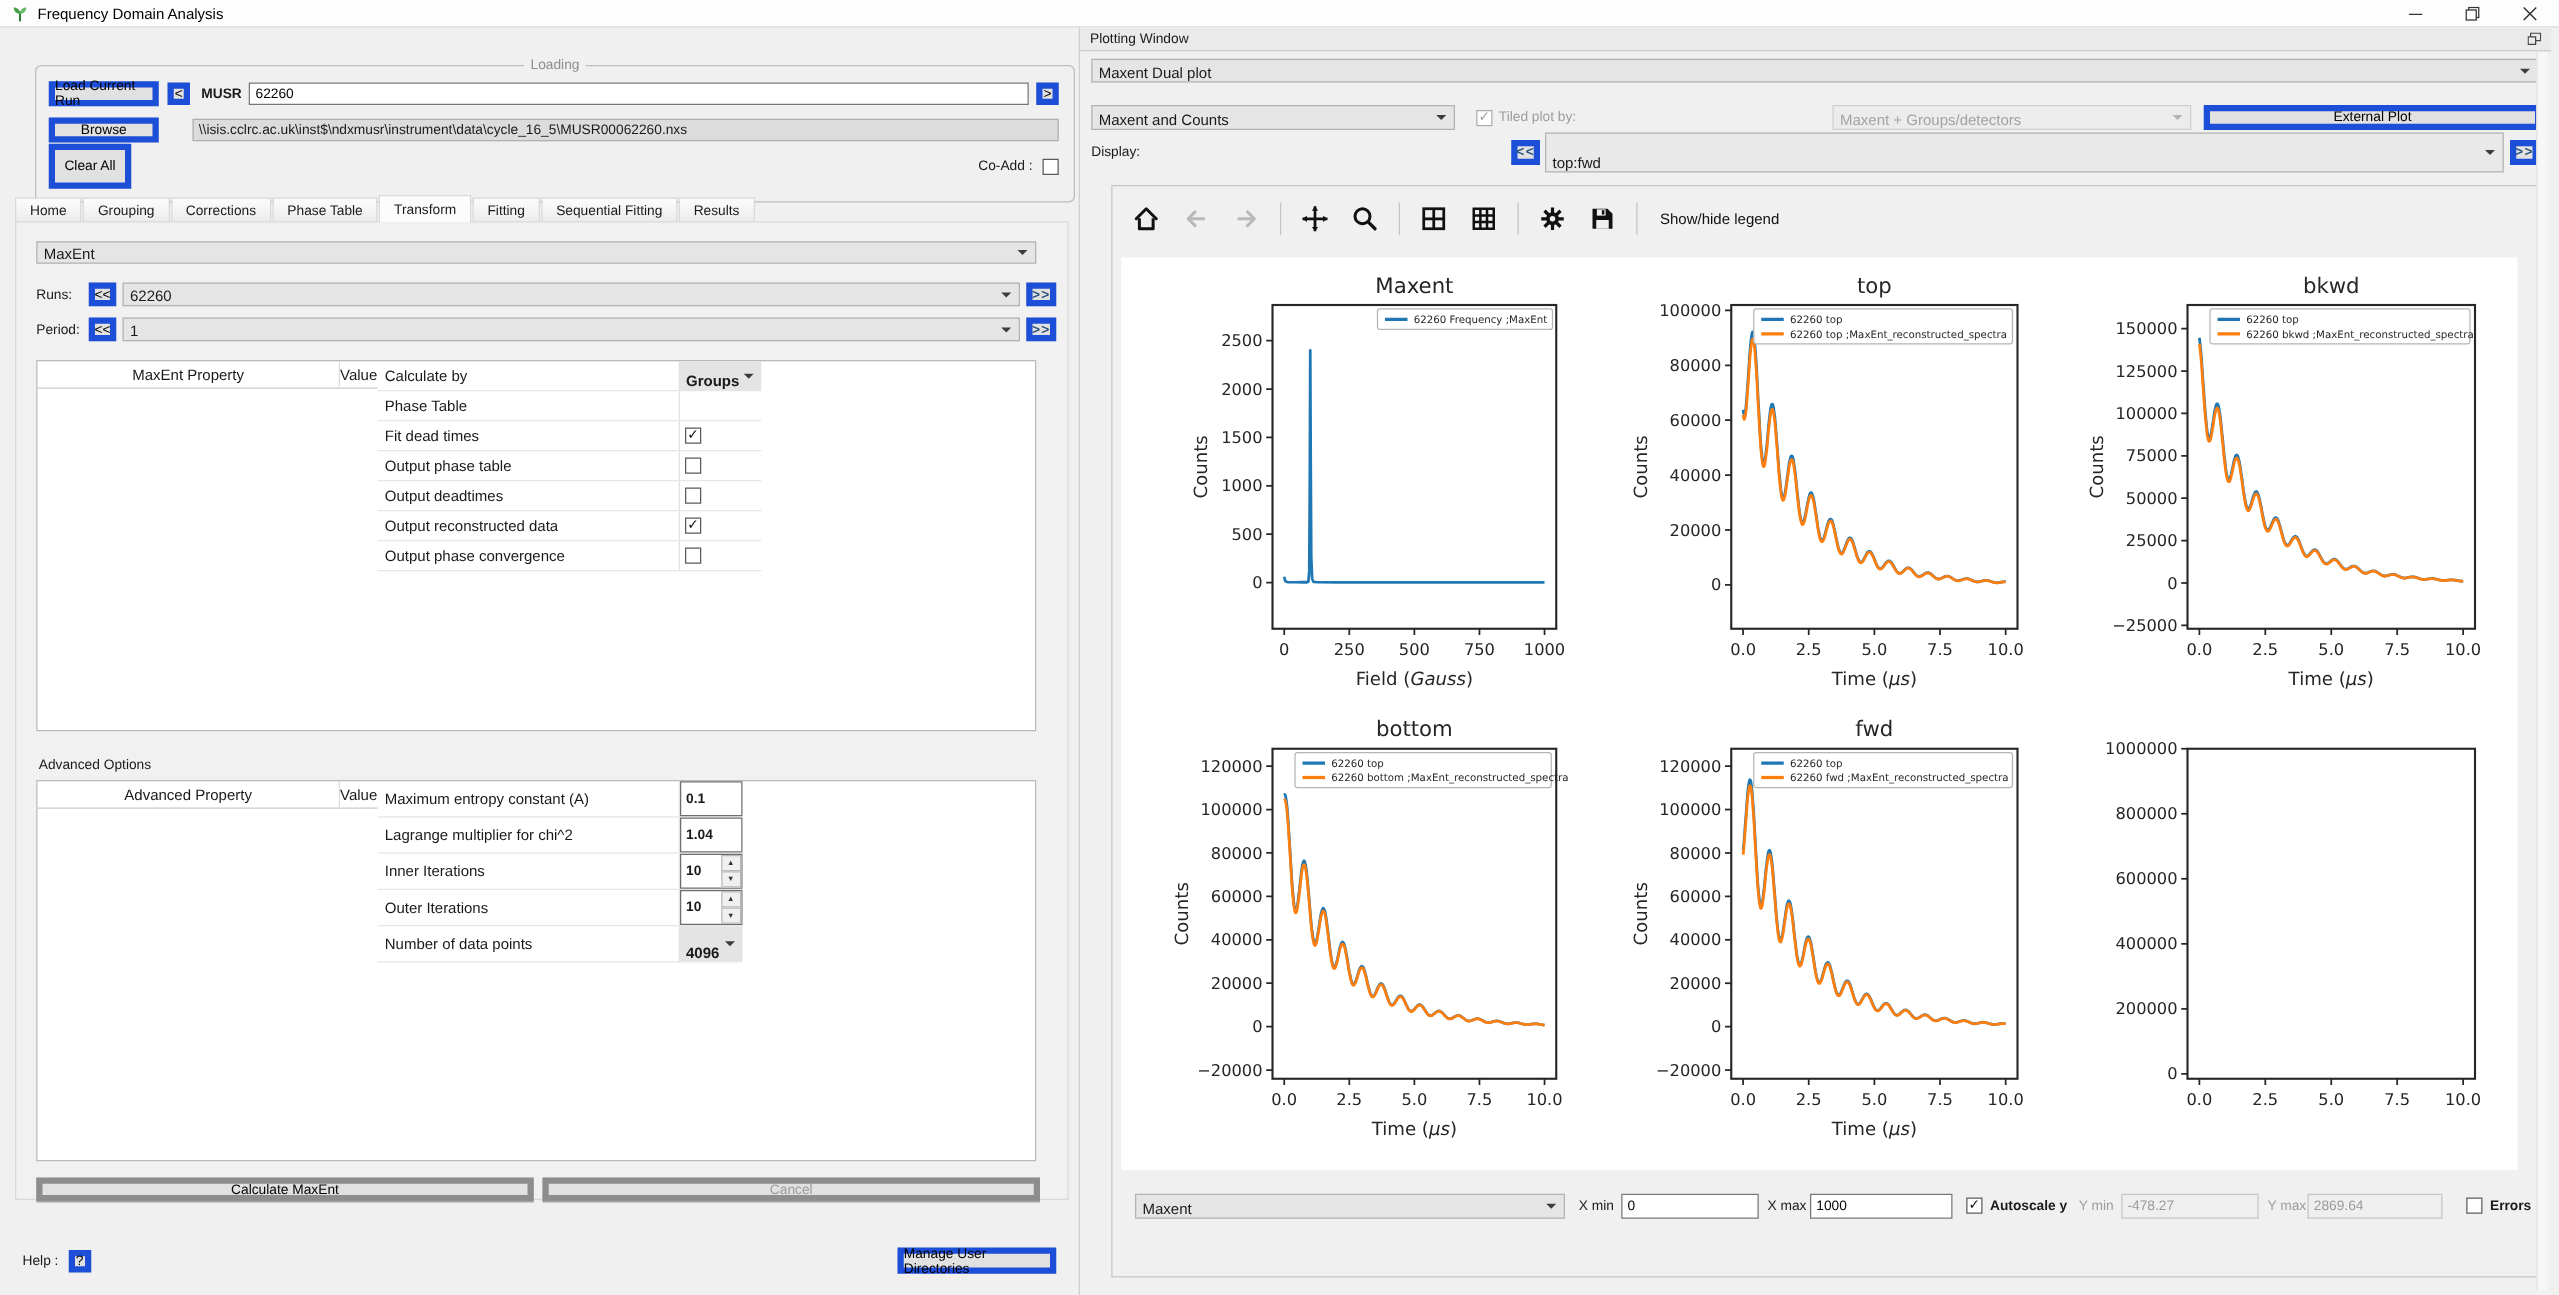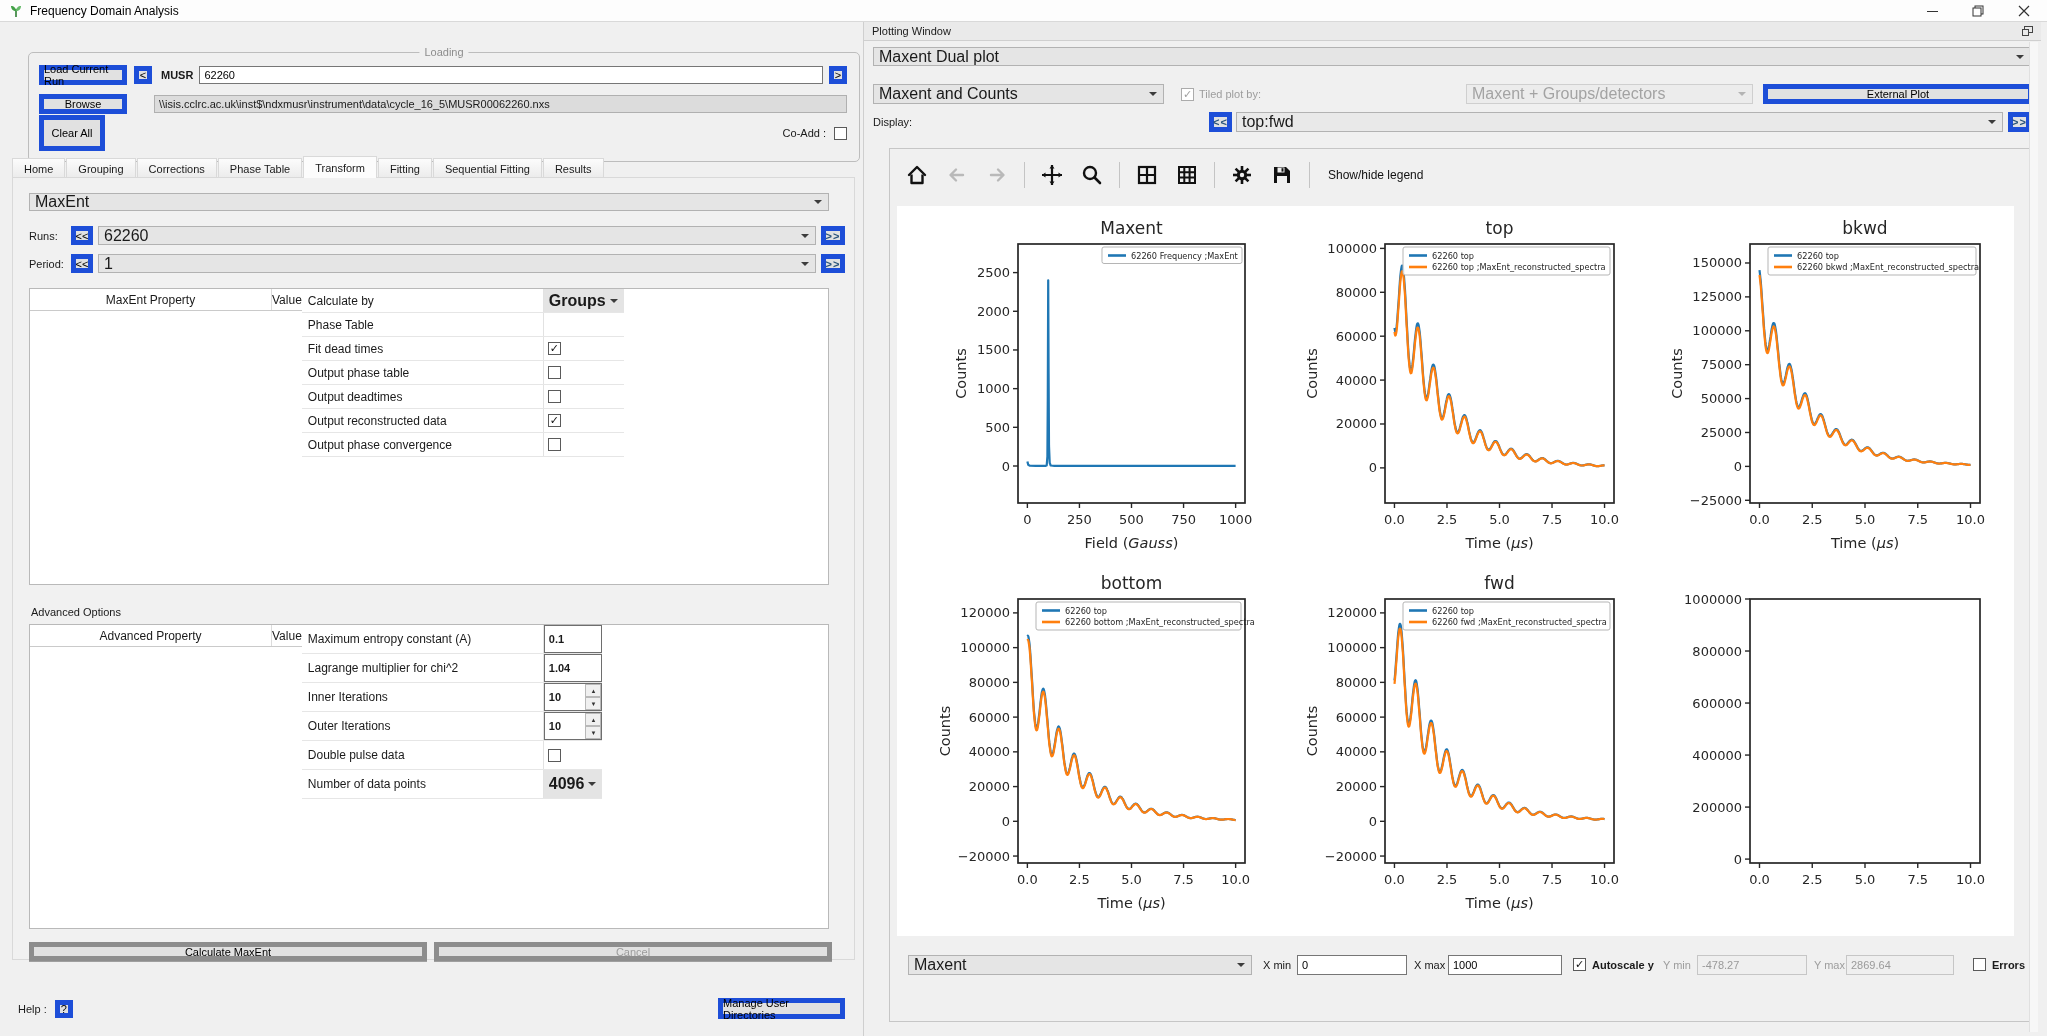--- a/index.html
+++ b/index.html
@@ -18,7 +18,7 @@
   .btn { background:#e1e1e1; border:5px solid #1d4ed8; font-size:11px; color:#000; display:flex; align-items:center; justify-content:center; cursor:default; }
   .btn.blue-txt { color:#29537a; font-weight:bold; letter-spacing:1px; }
   .btn.disabled { color:#9c9c9c; }
-  .combo { background:#e5e5e5; border:1px solid #b2b2b2; font-size:16px; display:flex; align-items:center; padding:0 18px 0 5px; position:relative; white-space:nowrap; overflow:hidden; }
+  .combo { background:#e5e5e5; border:1px solid #b2b2b2; font-size:12px; display:flex; align-items:flex-end; padding:0 18px 0 5px; position:relative; white-space:nowrap; overflow:hidden; }
   .combo .arr { position:absolute; right:6px; top:50%; margin-top:-2px; width:0; height:0; border-left:4px solid transparent; border-right:4px solid transparent; border-top:4px solid #3c3c3c; }
   .combo.disabled { color:#a3a3a3; background:#ececec; border-color:#cfcfcf; }
   .combo.disabled .arr { border-top-color:#b4b4b4; }

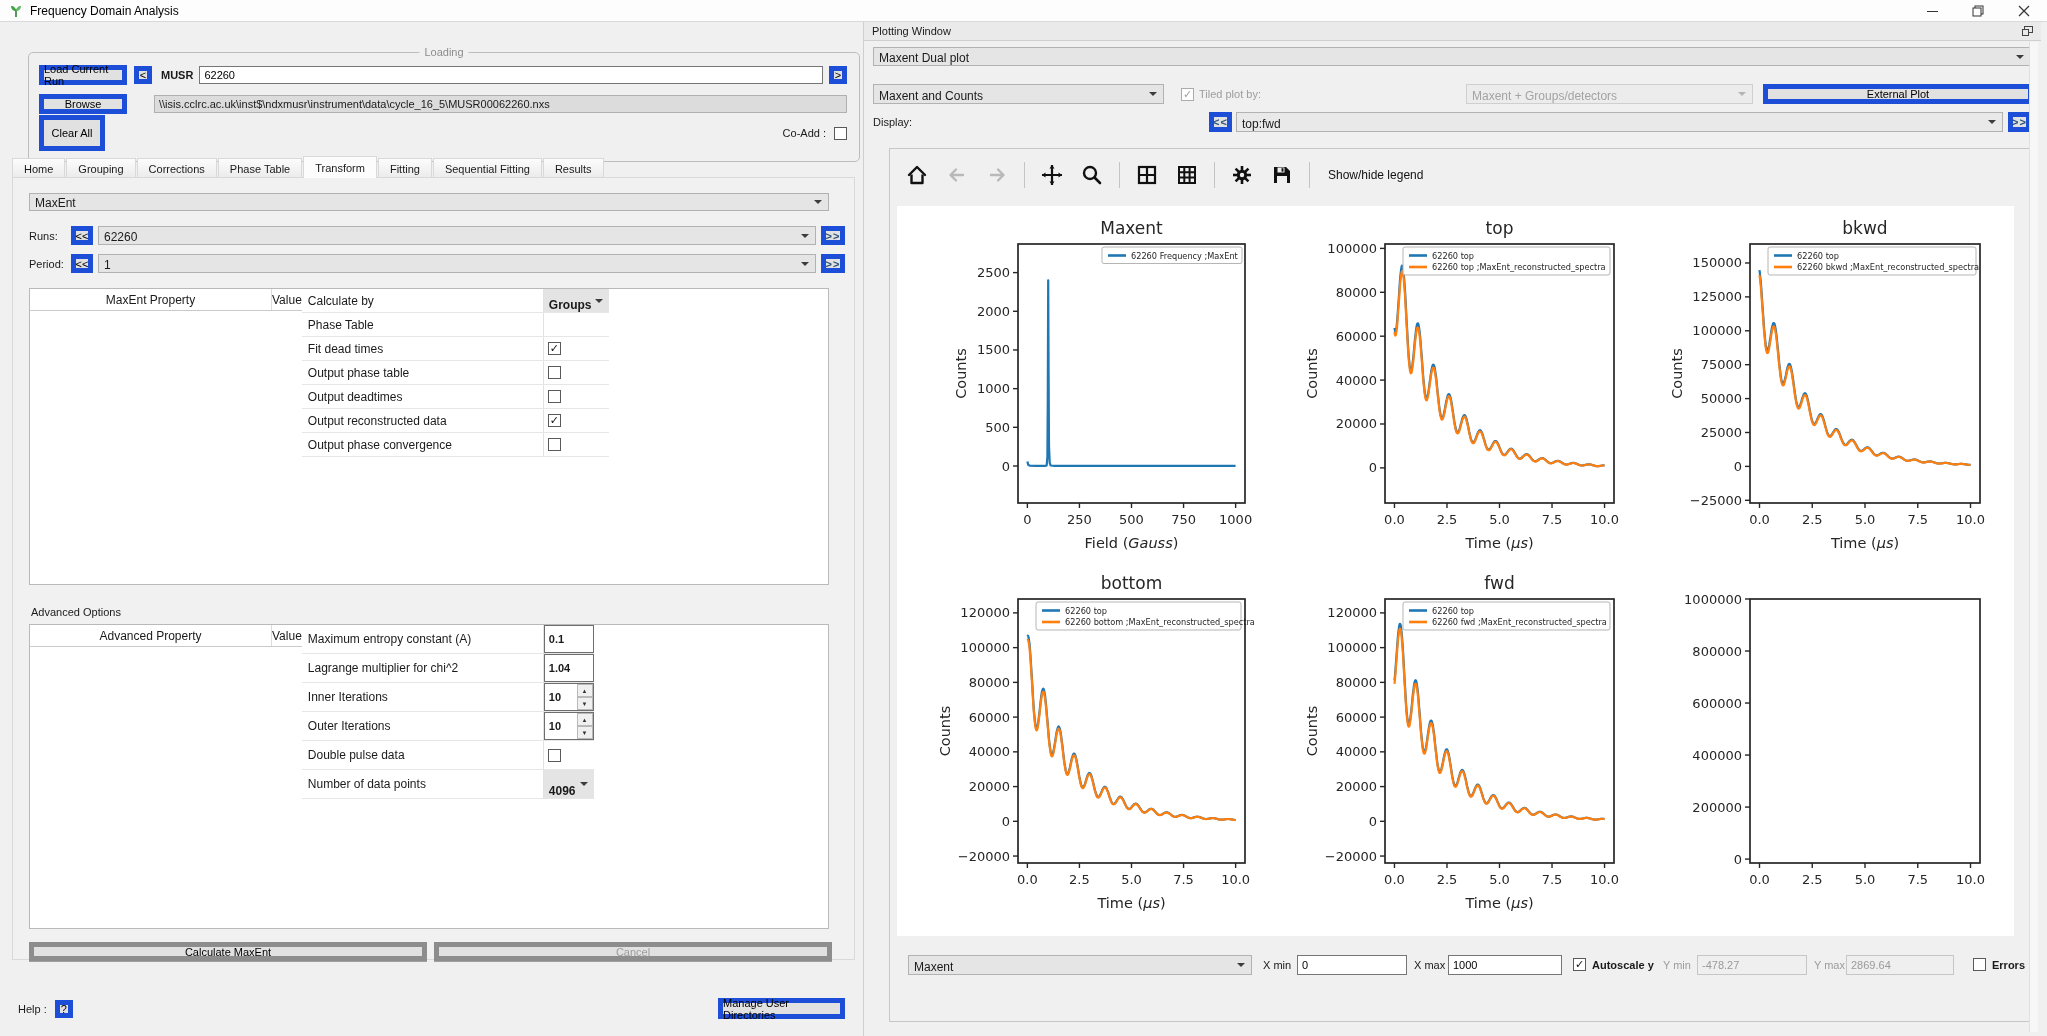--- a/index.html
+++ b/index.html
@@ -321,7 +321,7 @@
     <div style="position:absolute;left:9px;top:90px;width:1160px;height:20px;display:flex;align-items:center;">
       <span class="lbl">Display:</span>
       <div class="btn blue-txt" style="position:absolute;left:336px;width:23px;height:20px;">&lt;&lt;</div>
-      <div class="combo" style="position:absolute;left:363px;width:767px;height:20px;background:#e9e9e9;">
+      <div class="combo" style="position:absolute;left:363px;width:767px;height:32px;background:#e9e9e9;">
           <span>top:fwd</span>
           <span class="arr"></span>
         </div>

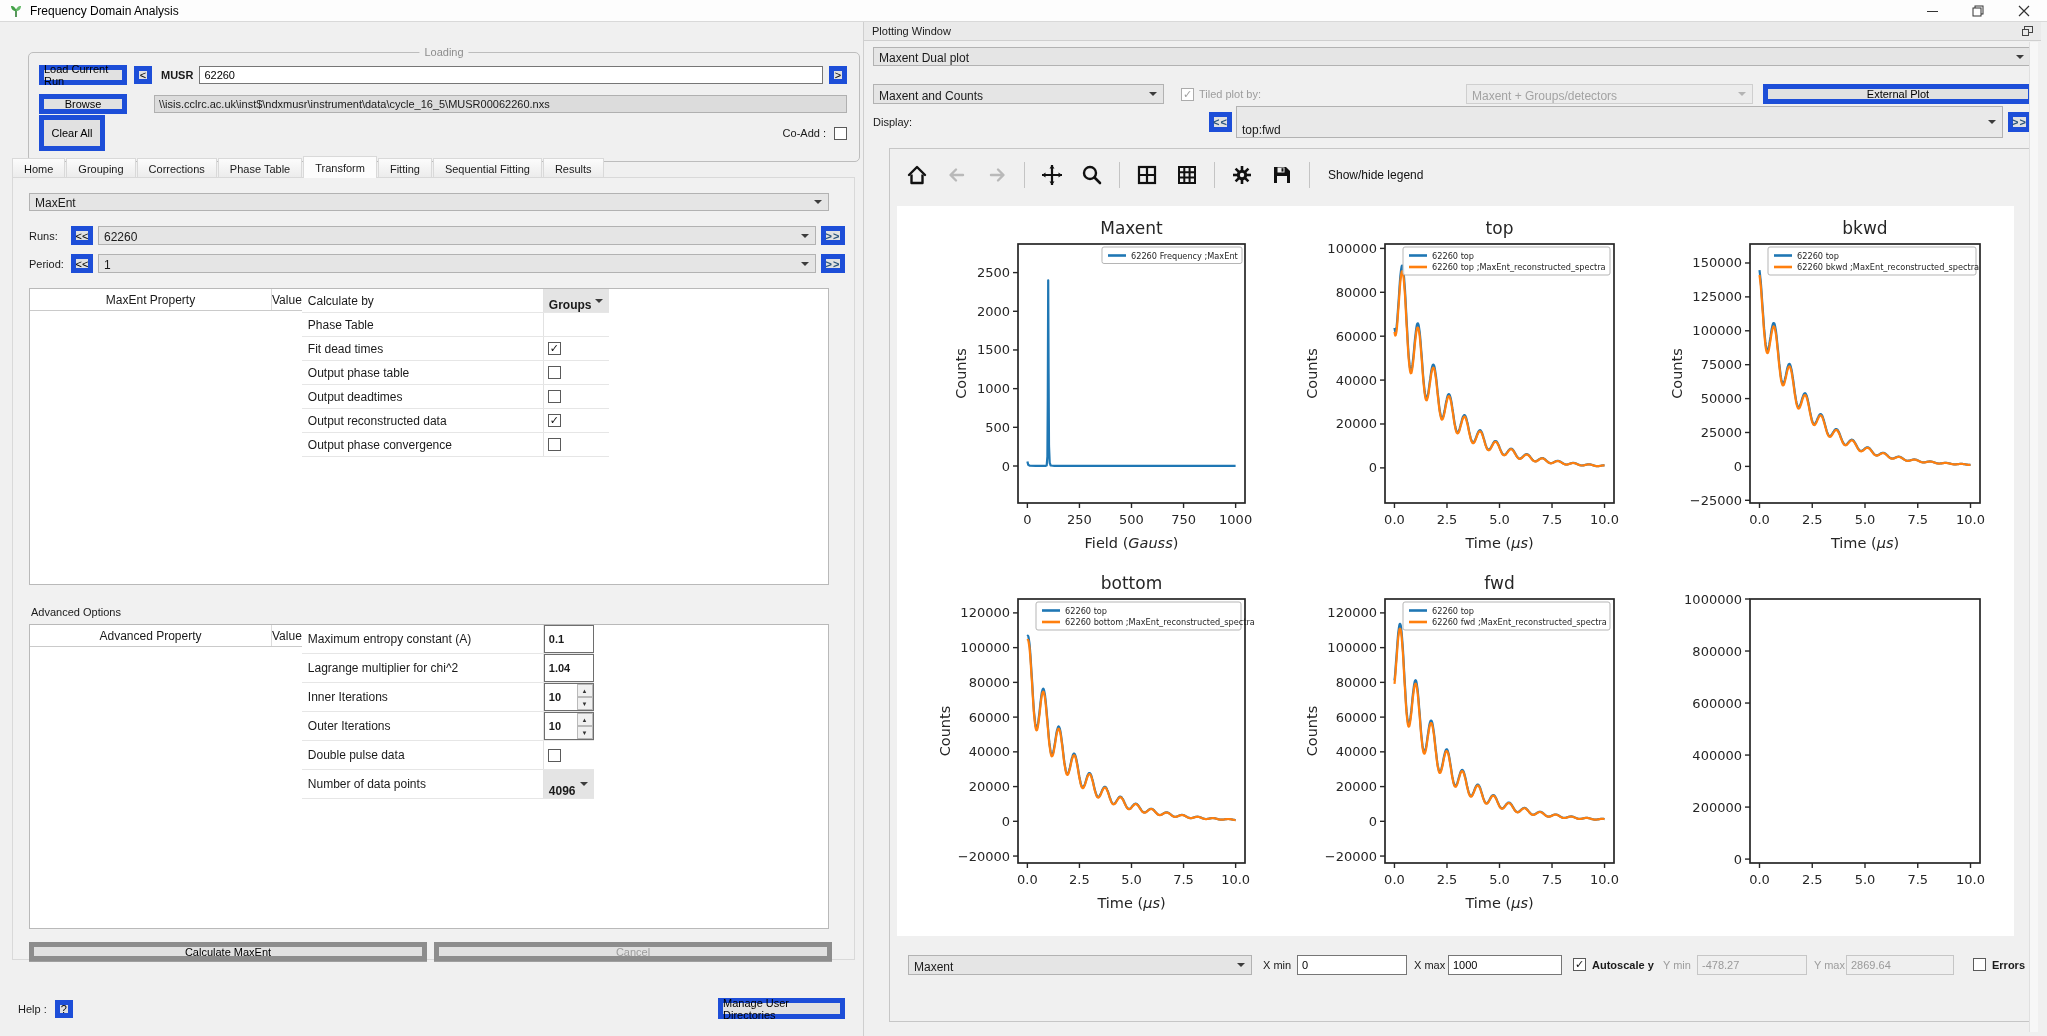--- a/index.html
+++ b/index.html
@@ -257,12 +257,6 @@
                   <div>▲</div>
                   <div>▼</div>
                 </div>
-              </div>
-            </div>
-            <div class="trow">
-              <div class="tcell-label">Double pulse data</div>
-              <div class="tcell-value">
-                <span class="check"></span>
               </div>
             </div>
             <div class="trow">

